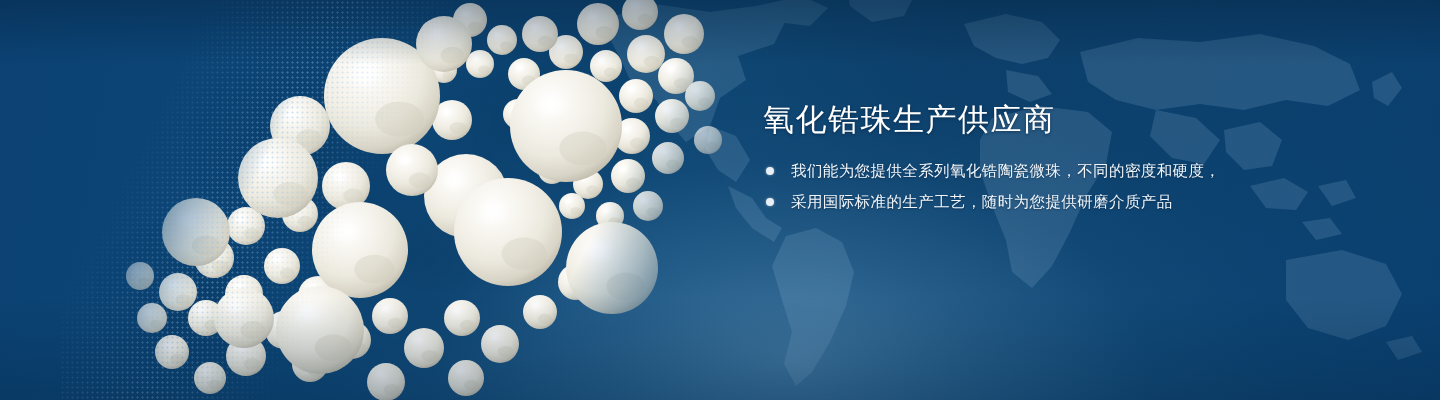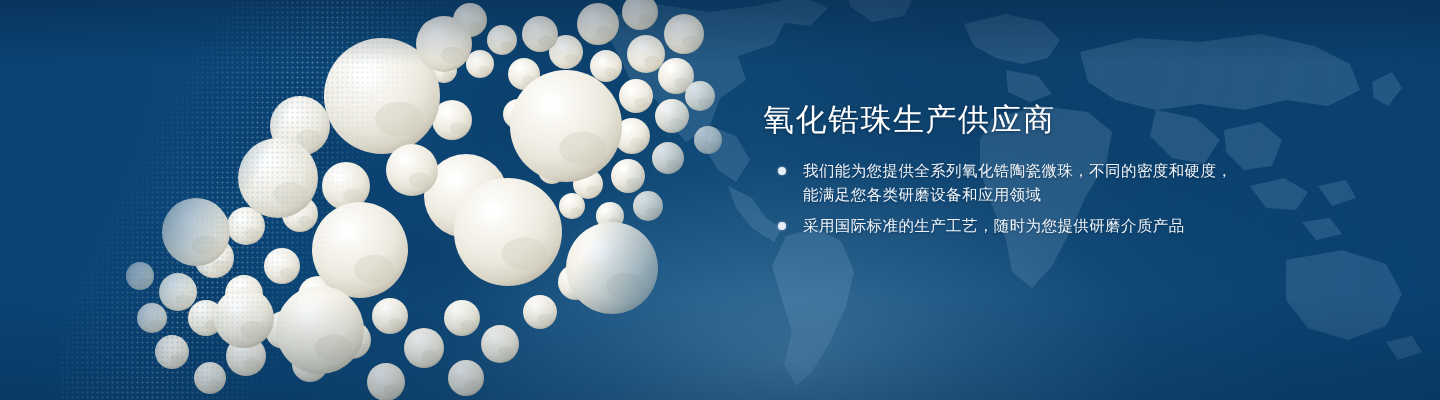--- a/index.html
+++ b/index.html
@@ -115,7 +115,7 @@
 
   .bullets {
     list-style: none;
-    margin: 12px;
+    margin: 0;
     padding: 0;
   }
 

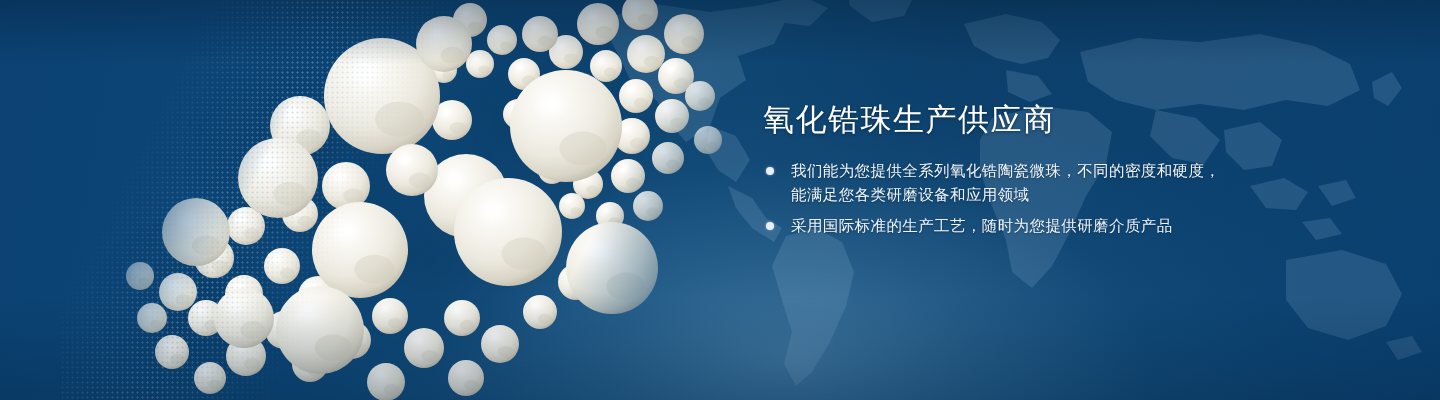--- a/index.html
+++ b/index.html
@@ -322,7 +322,6 @@
       <li class="bullet">
         <span class="dot"></span>
         <span class="line">我们能为您提供全系列氧化锆陶瓷微珠，不同的密度和硬度，</span>
-        <span class="line">能满足您各类研磨设备和应用领域</span>
       </li>
 
 

